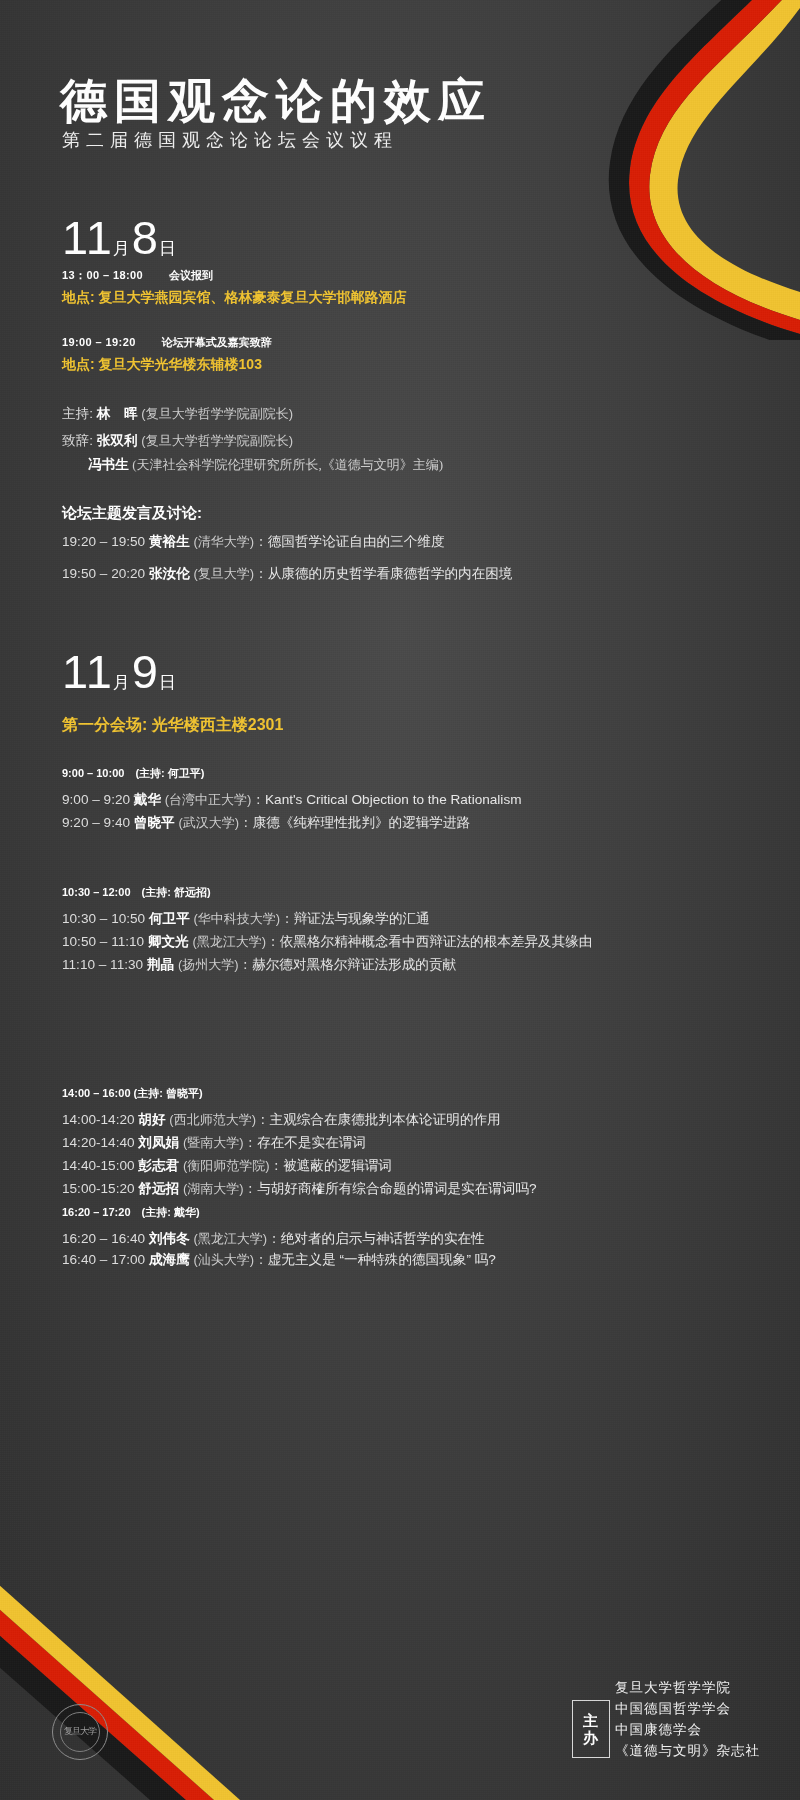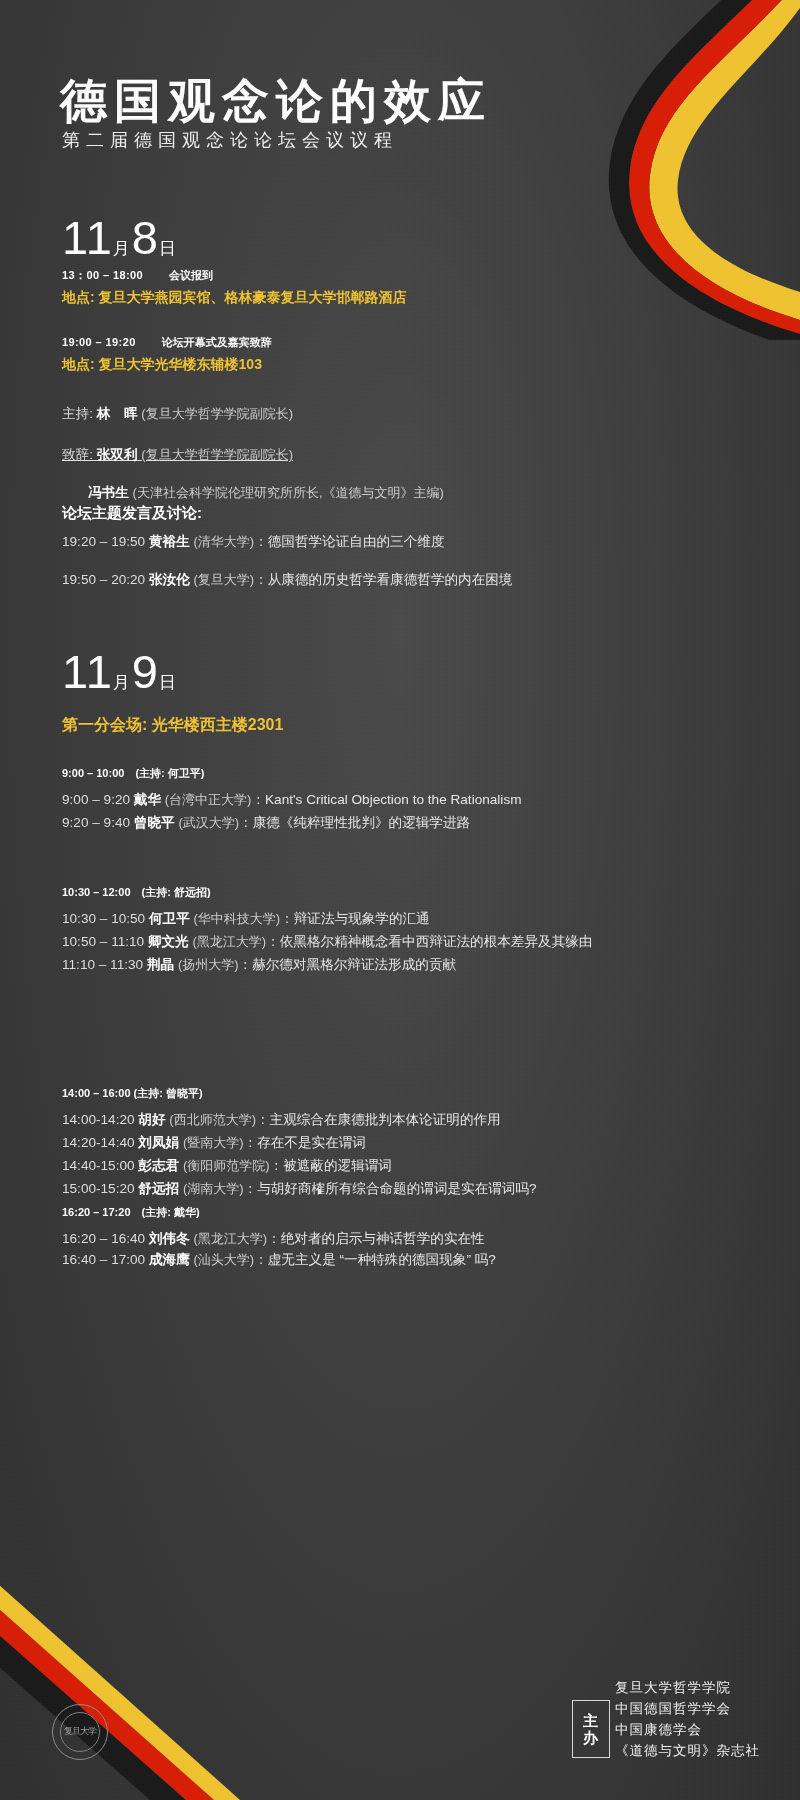--- a/index.html
+++ b/index.html
@@ -213,7 +213,7 @@
       <span class="name">林　晖</span>
       <span class="aff">(复旦大学哲学学院副院长)</span>
     </div>
-    <div class="row line" style="margin-top:23px;text-decoration:underline;">
+    <div class="row line" style="margin-top:9px;">
       <span class="label">致辞:</span>
       <span class="name">张双利</span>
       <span class="aff">(复旦大学哲学学院副院长)</span>

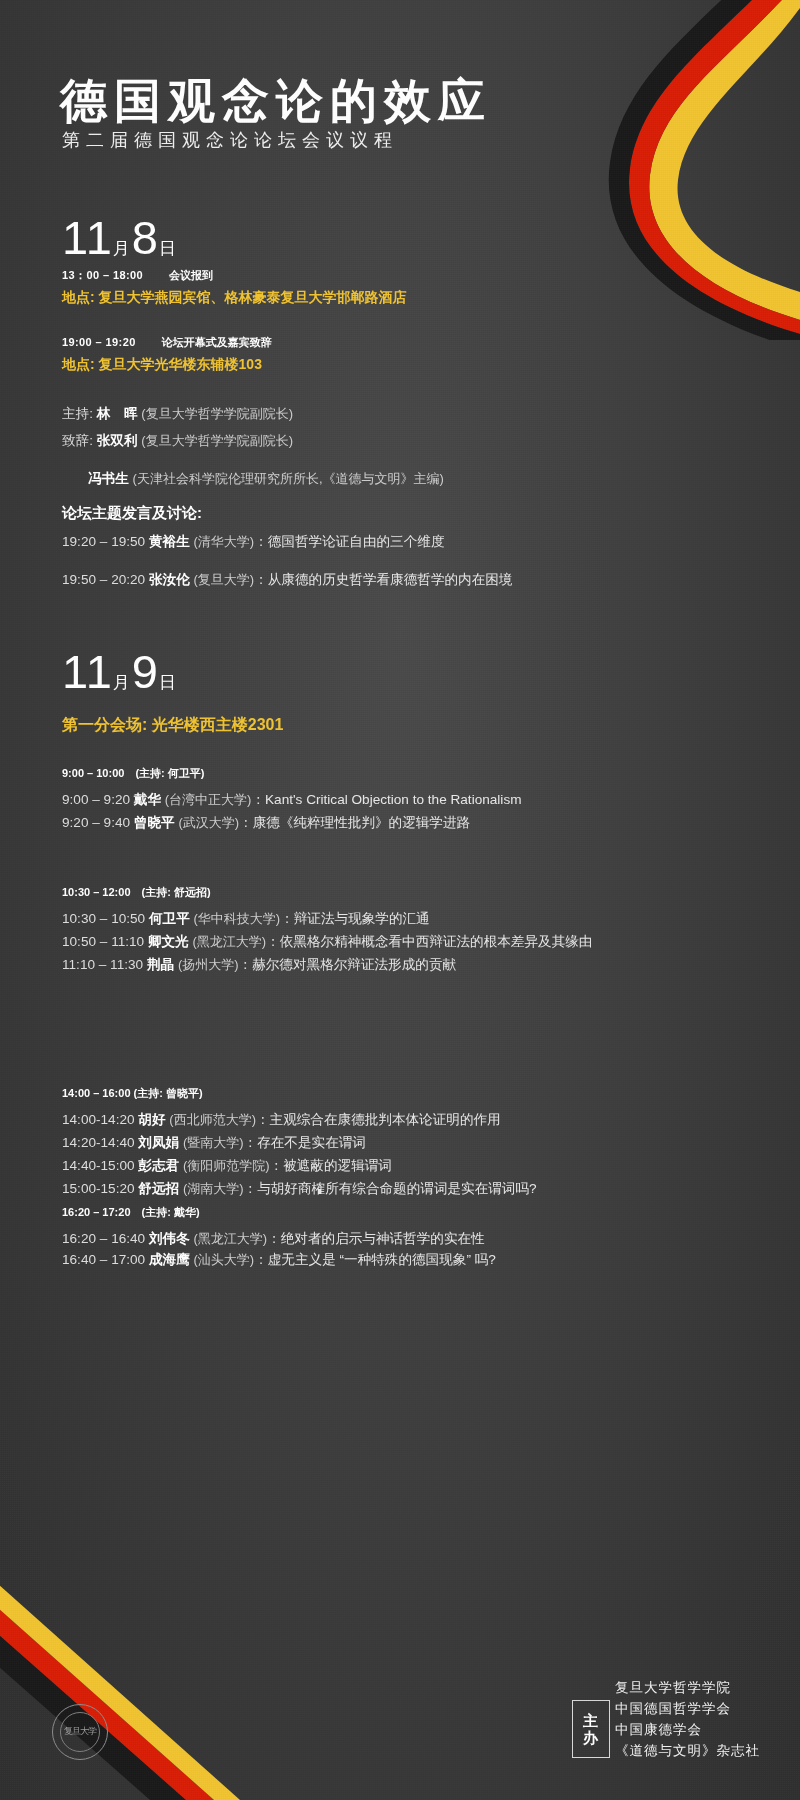--- a/index.html
+++ b/index.html
@@ -218,7 +218,7 @@
       <span class="name">张双利</span>
       <span class="aff">(复旦大学哲学学院副院长)</span>
     </div>
-    <div class="row line indent" style="margin-top:20px;">
+    <div class="row line indent" style="margin-top:6px;font-family:Liberation Serif, serif;">
       <span class="name">冯书生</span>
       <span class="aff">(天津社会科学院伦理研究所所长,《道德与文明》主编)</span>
     </div>

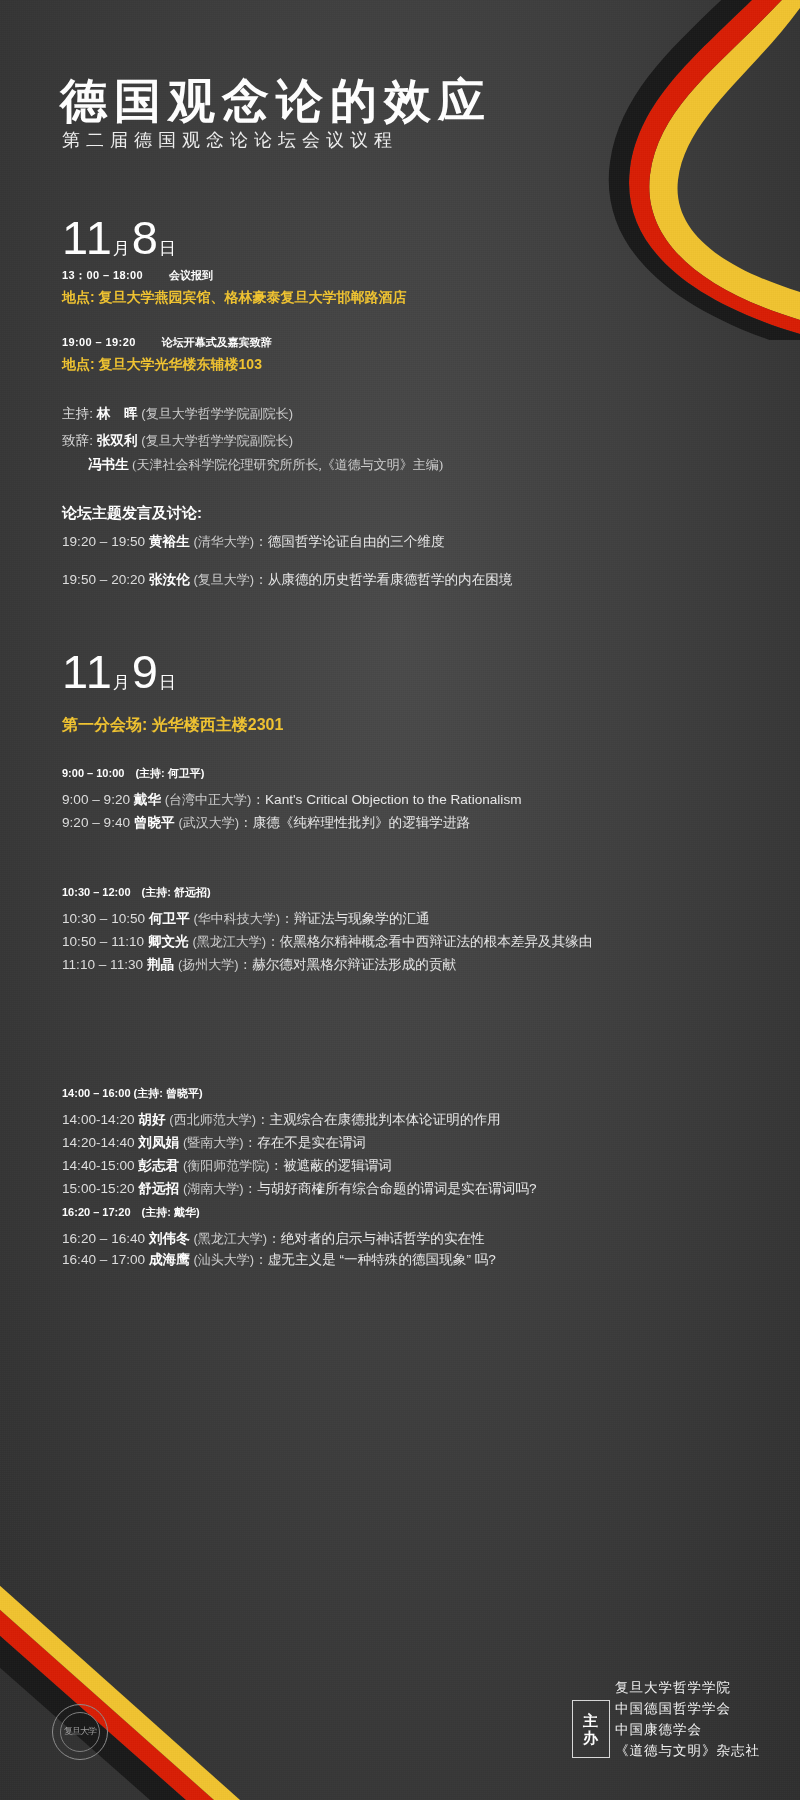--- a/index.html
+++ b/index.html
@@ -231,7 +231,7 @@
       <span class="name">黄裕生</span>
       <span class="aff">(清华大学)</span><span class="sep">：</span><span class="topic">德国哲学论证自由的三个维度</span>
     </div>
-    <div class="row line" style="margin-top:20px;">
+    <div class="row line" style="margin-top:14px;">
       <span class="time">19:50 – 20:20</span>
       <span class="name">张汝伦</span>
       <span class="aff">(复旦大学)</span><span class="sep">：</span><span class="topic">从康德的历史哲学看康德哲学的内在困境</span>

